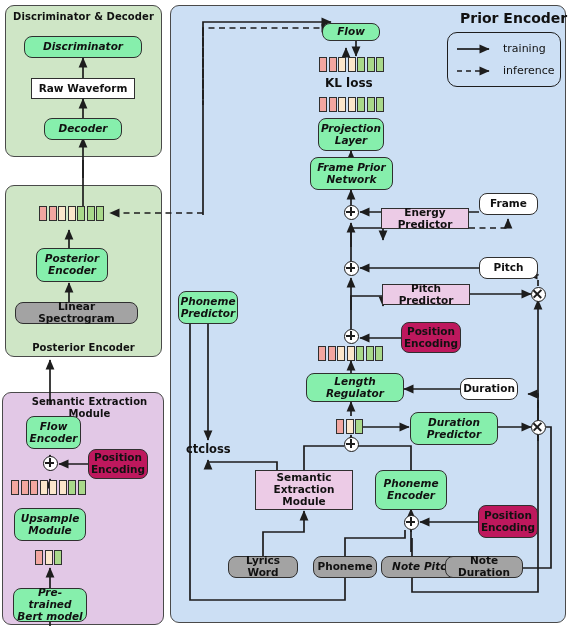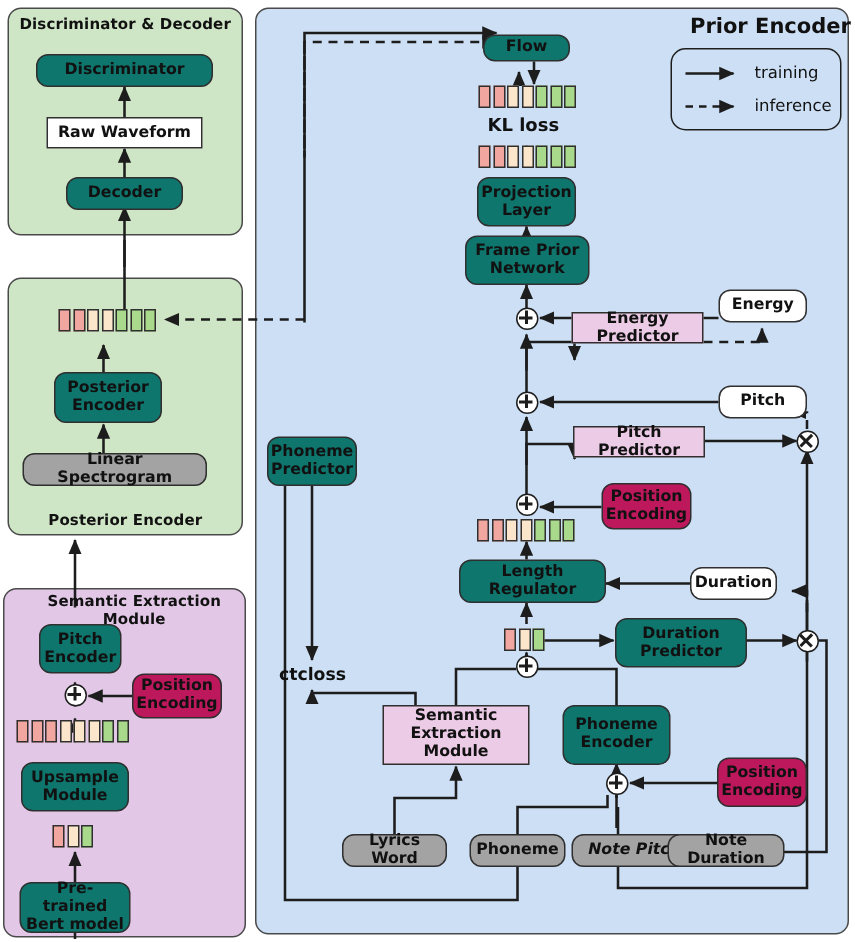--- a/index.html
+++ b/index.html
@@ -21,7 +21,7 @@
         padding:1px 3px;}
   .r8{border-radius:8px;}
   .r0{border-radius:0;}
-  .n-orange{background:#0f766e;}
+  .n-orange{background:#86efac;font-style:italic;}
   .n-cream{background:#a3a3a3;}
   .n-pink{background:#eccbe6;}
   .n-white{background:#ffffff;}

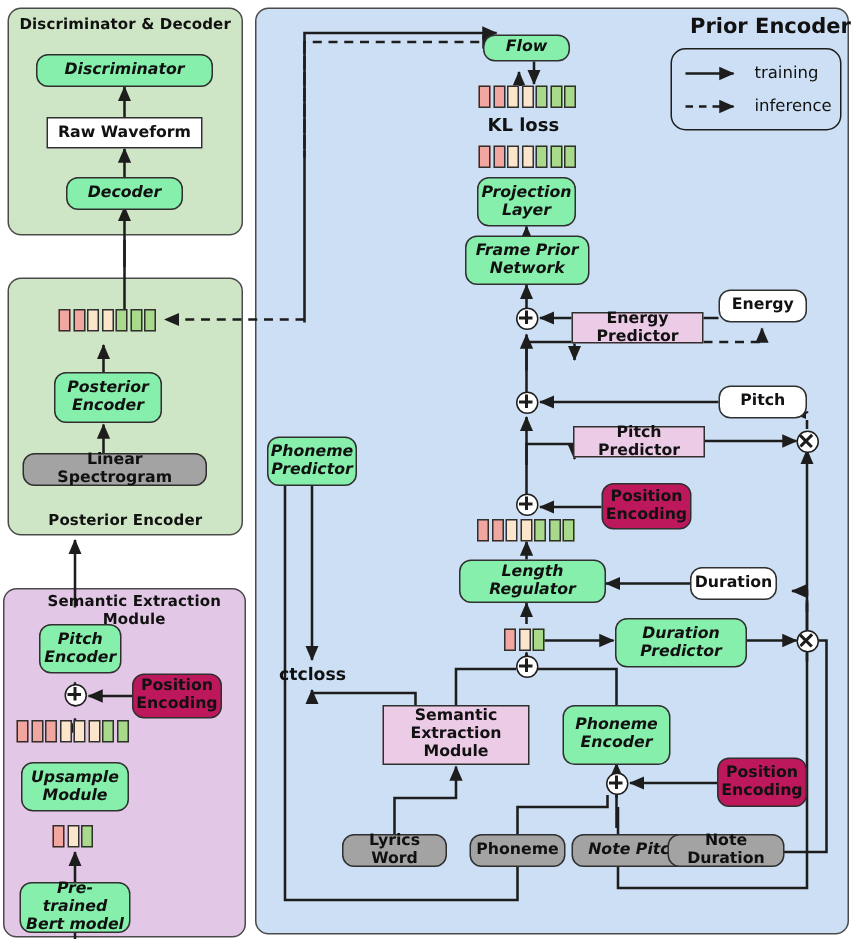--- a/index.html
+++ b/index.html
@@ -245,7 +245,7 @@
   <div class="node r8 n-orange" style="left:310px;top:157px;width:83px;height:33px;">Frame Prior Network</div>
 
   <div class="op op-plus" style="left:344px;top:205px;"></div>
-  <div class="node r8 n-white" style="left:479px;top:193px;width:59px;height:22px;">Energy</div>
+  <div class="node r8 n-white" style="left:479px;top:193px;width:59px;height:22px;">Frame</div>
   <div class="node r0 n-pink" style="left:381px;top:208px;width:88px;height:21px;">Energy Predictor</div>
 
   <div class="op op-plus" style="left:344px;top:261px;"></div>

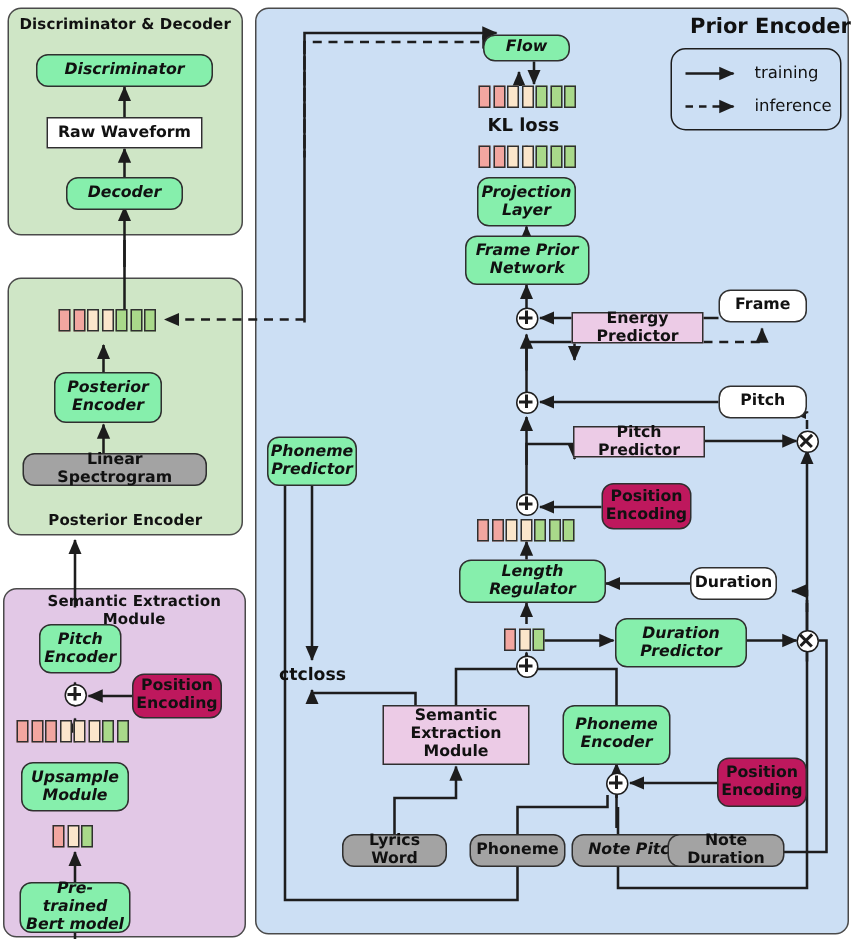--- a/index.html
+++ b/index.html
@@ -200,7 +200,7 @@
   <div class="node r8 n-orange" style="left:36px;top:248px;width:72px;height:34px;">Posterior Encoder</div>
   <div class="node r8 n-cream" style="left:15px;top:302px;width:123px;height:22px;">Linear Spectrogram</div>
 
-  <div class="node r8 n-orange" style="left:26px;top:416px;width:55px;height:33px;">Pitch Encoder</div>
+  <div class="node r8 n-orange" style="left:26px;top:416px;width:55px;height:33px;">Flow Encoder</div>
   <div class="op op-plus" style="left:43px;top:456px;"></div>
   <div class="node r8 n-grey" style="left:88px;top:449px;width:60px;height:30px;">Position Encoding</div>
   <div class="seq" style="left:11px;top:480px;">

